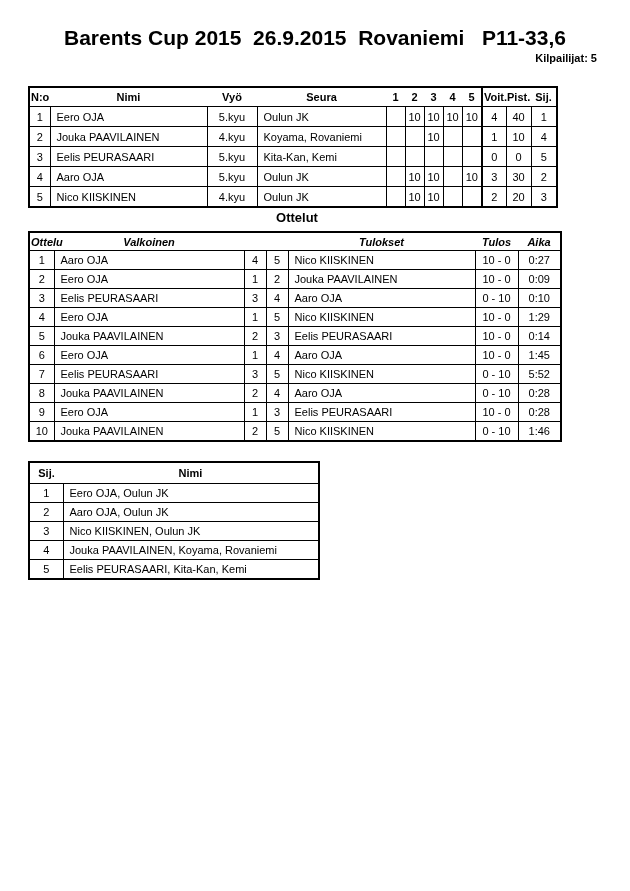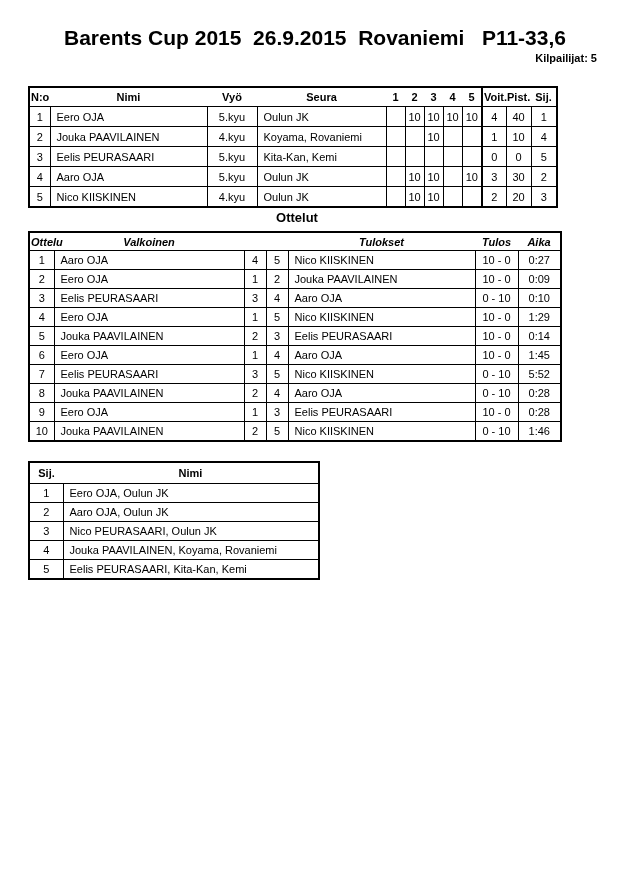--- a/index.html
+++ b/index.html
@@ -306,7 +306,7 @@
       </tr>
       <tr>
         <td>3</td>
-        <td class="al">Nico PEURASAARI, Oulun JK</td>
+        <td class="al">Nico KIISKINEN, Oulun JK</td>
       </tr>
       <tr>
         <td>4</td>

